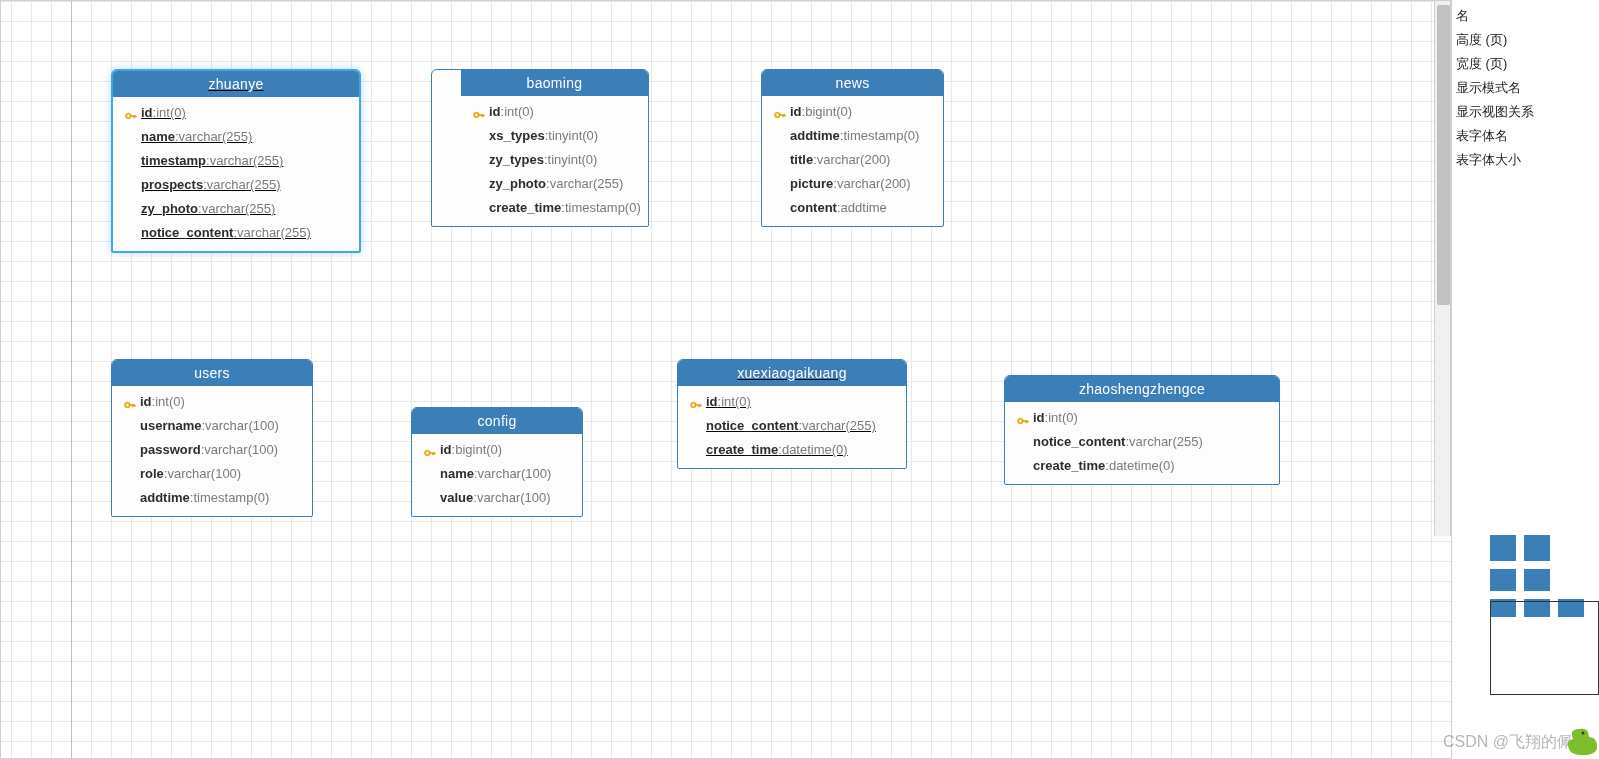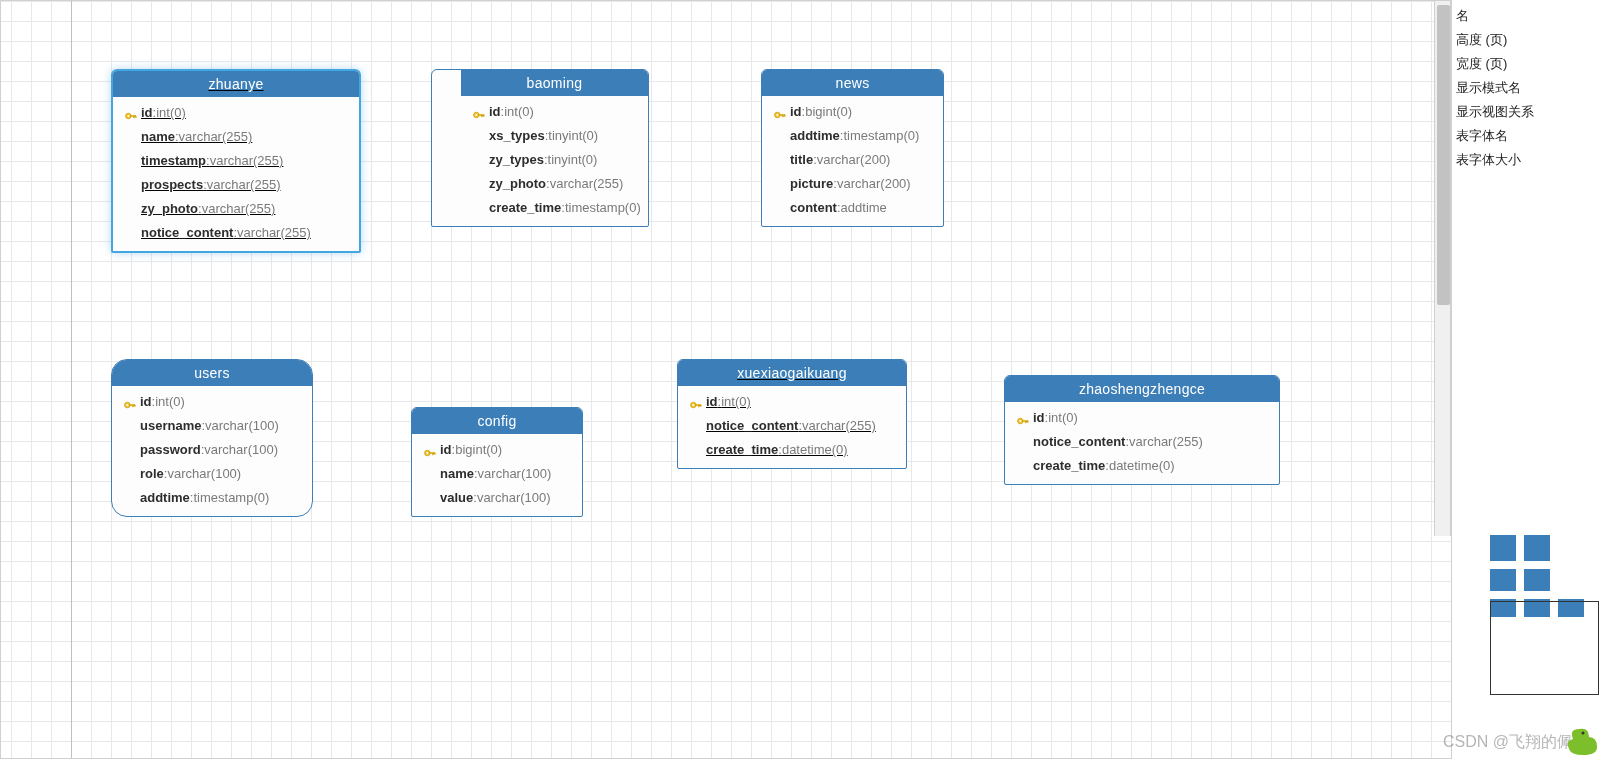--- a/index.html
+++ b/index.html
@@ -289,7 +289,7 @@
             </div>
           </div>
         </div>
-        <div class="tile" style="left: 110px; top: 358px; width: 202px; border-radius: 16px;">
+        <div class="tile" style="left: 110px; top: 358px; width: 202px;">
           <div class="tile-title">users</div>
           <div class="tile-body">
             <div class="col-row">

